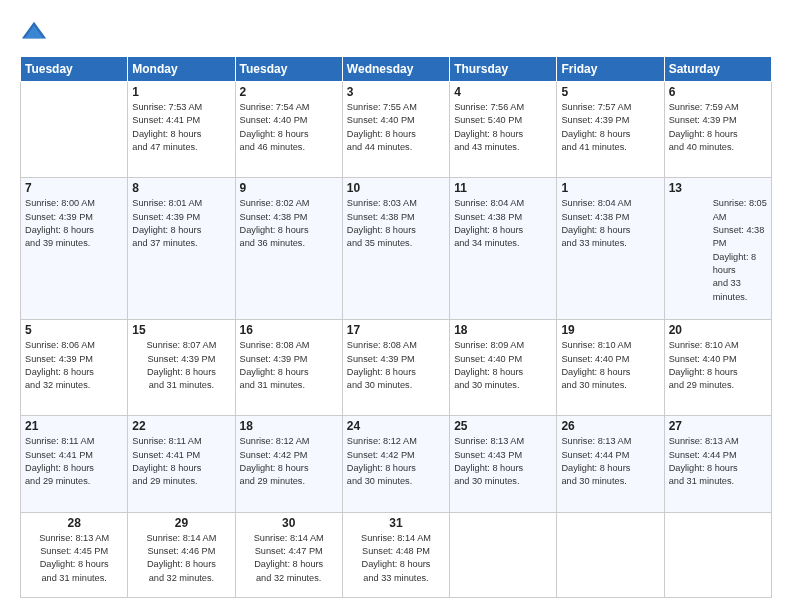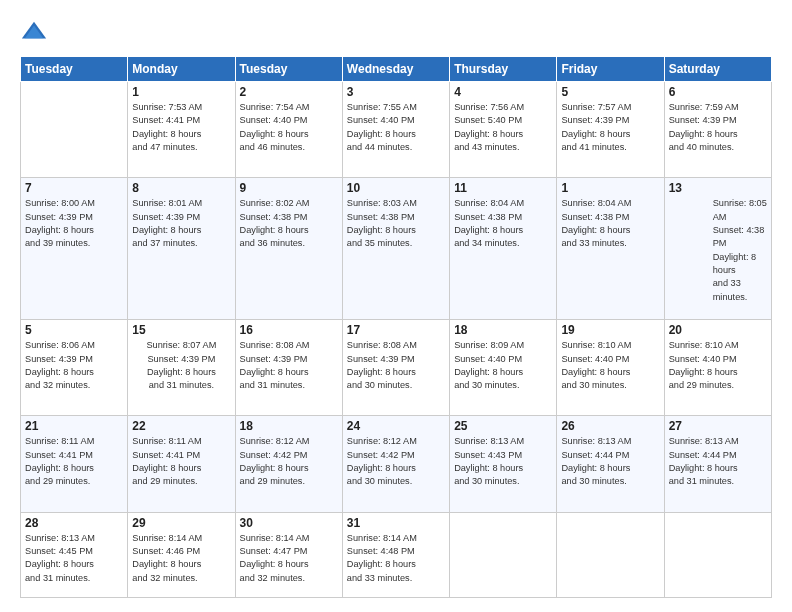--- a/index.html
+++ b/index.html
@@ -107,6 +107,7 @@
     }
     .last-row td {
       height: 78px;
+      text-align: center;
     }
   </style>
 </head>

